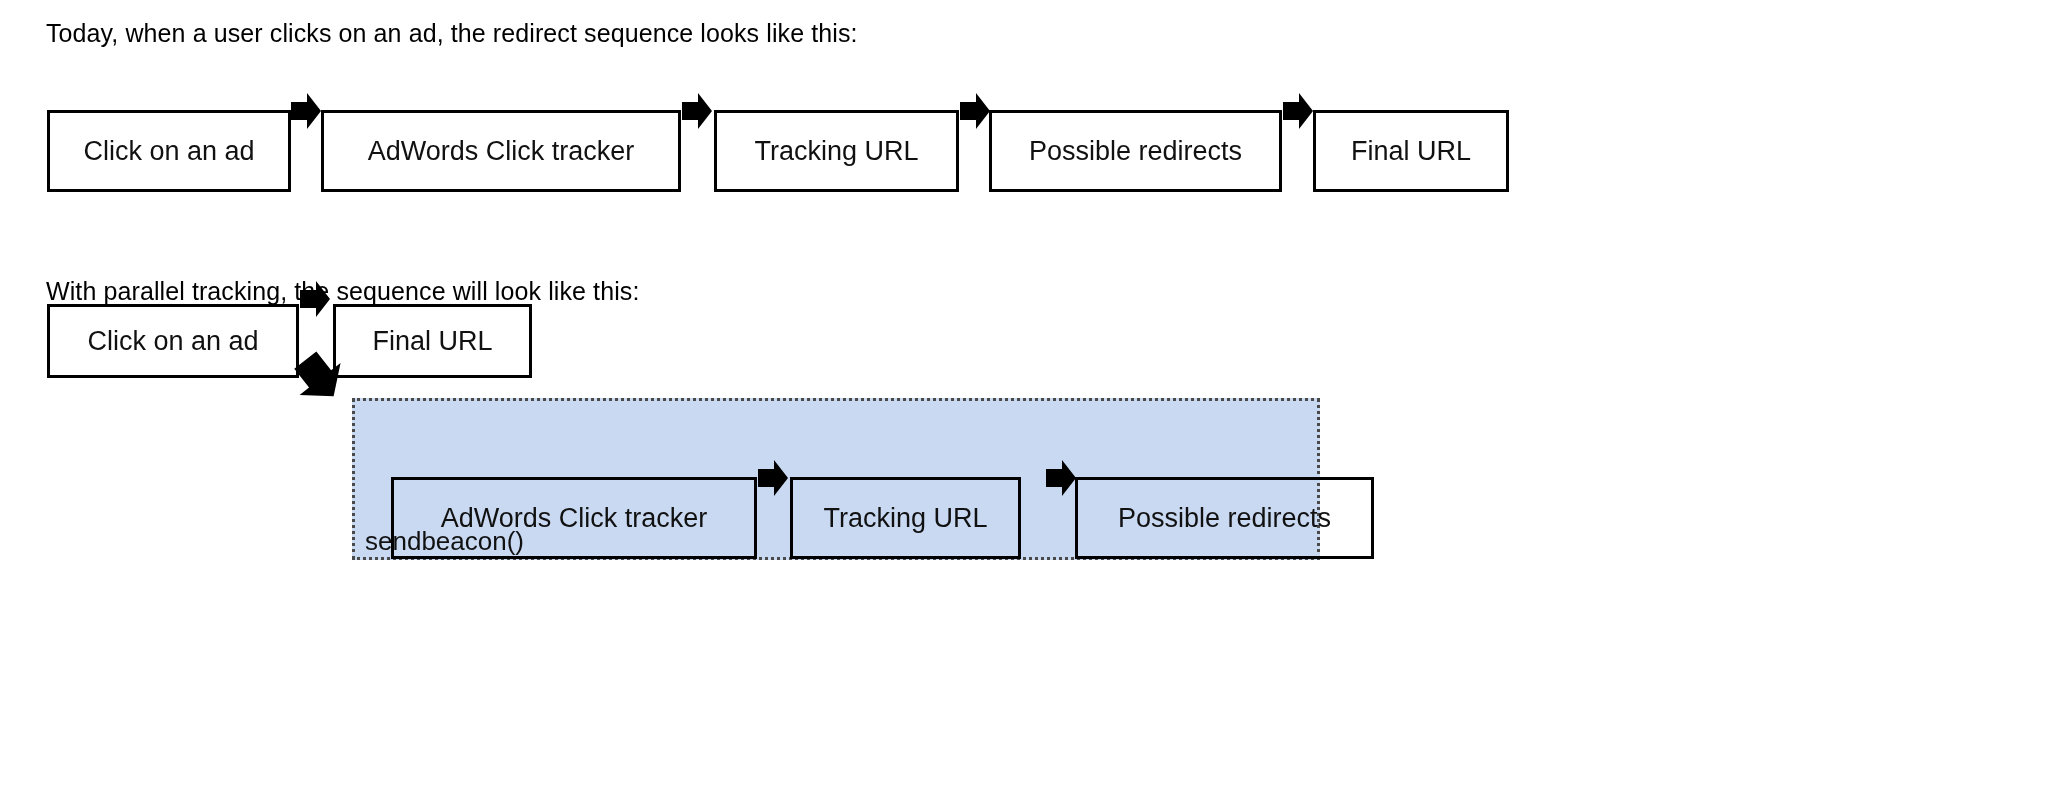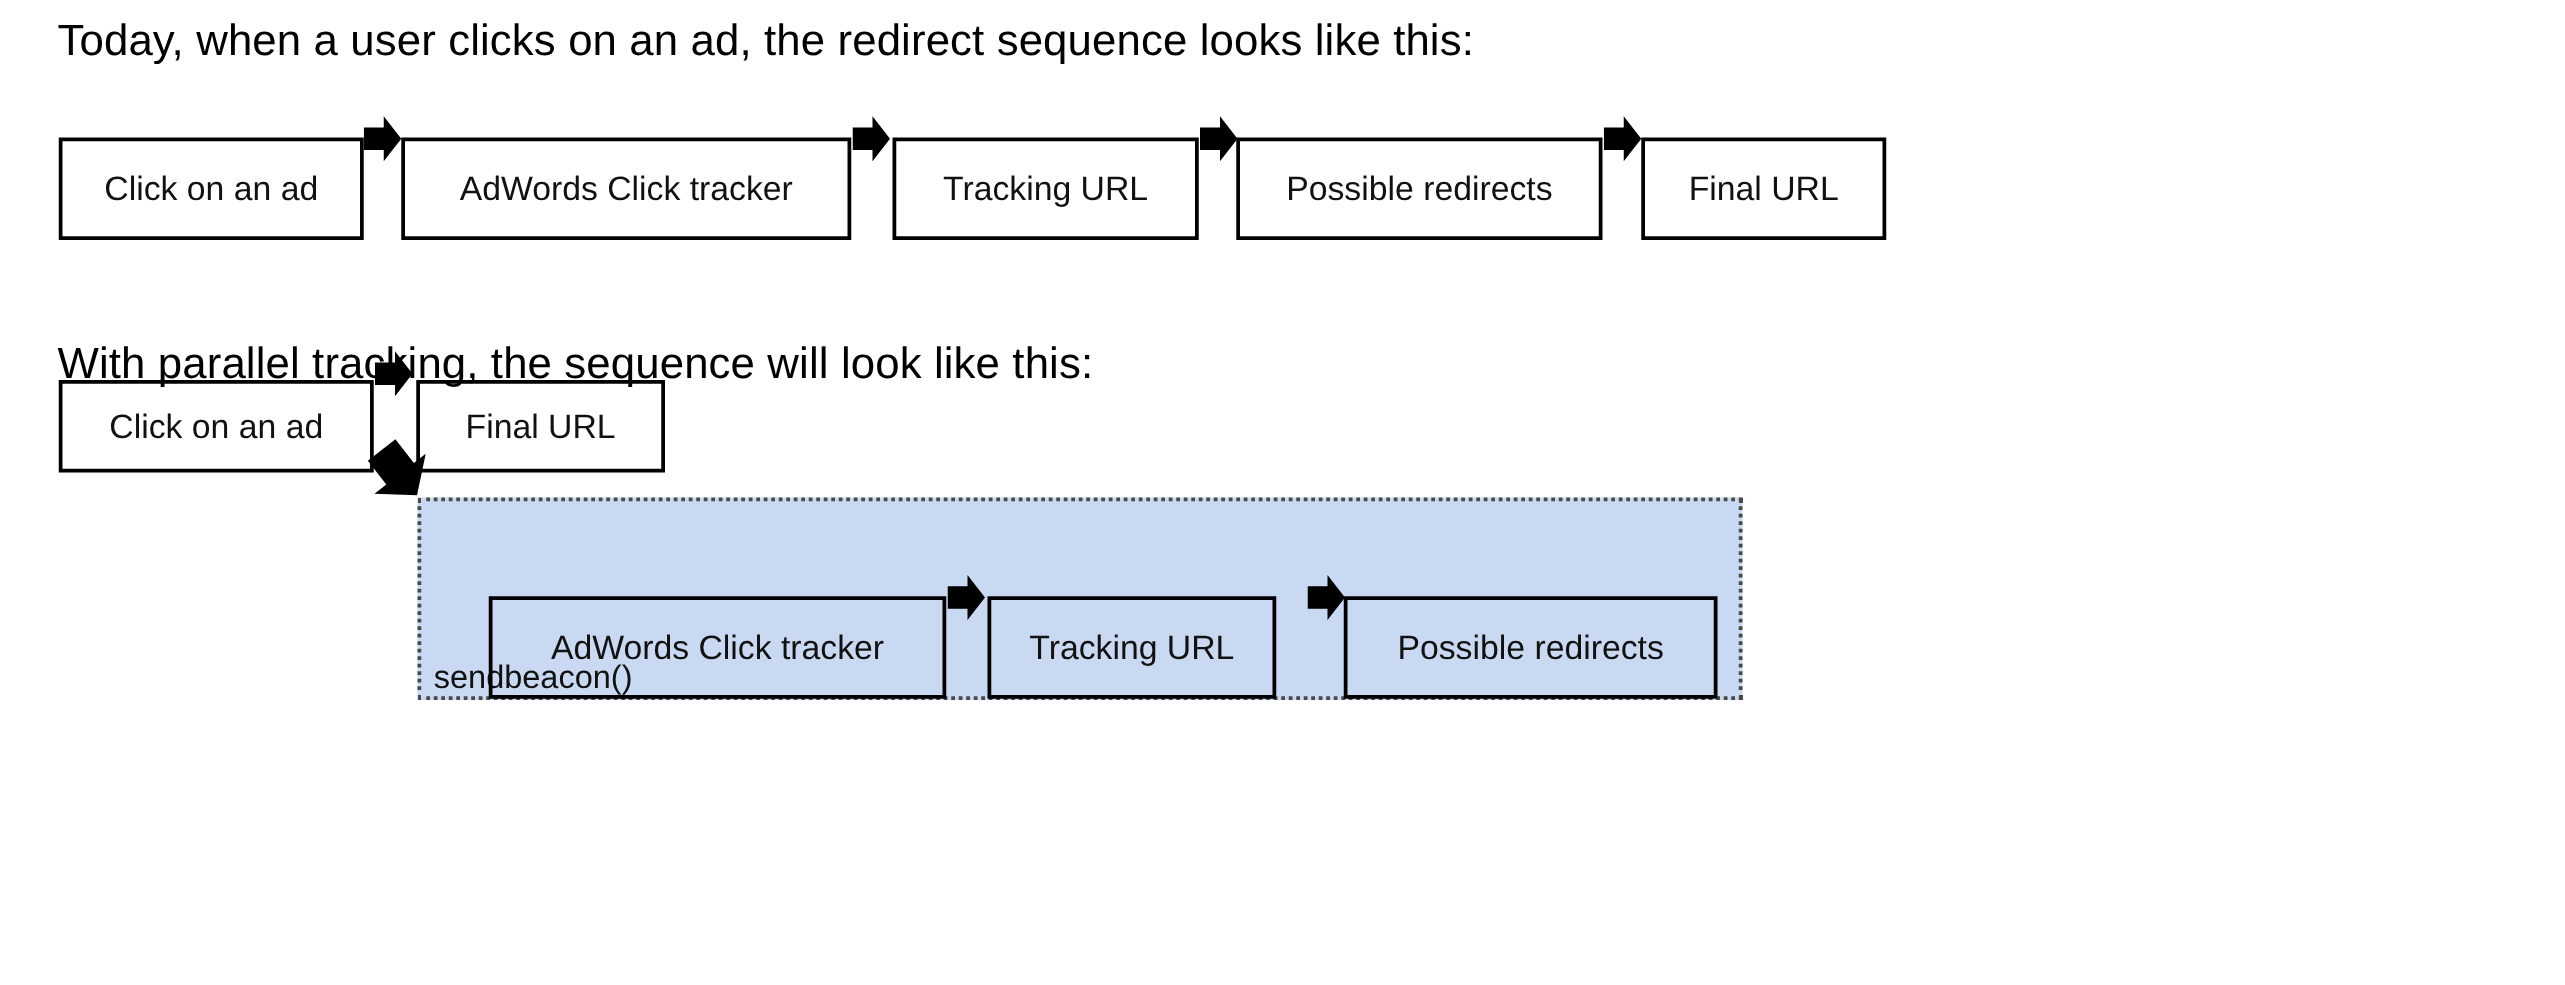--- a/index.html
+++ b/index.html
@@ -19,7 +19,7 @@
   .caption {
     position: absolute;
     font-family: "Liberation Sans", sans-serif;
-    font-size: 35px;
+    font-size: 25px;
     line-height: 34px;
     color: #000000;
     white-space: nowrap;

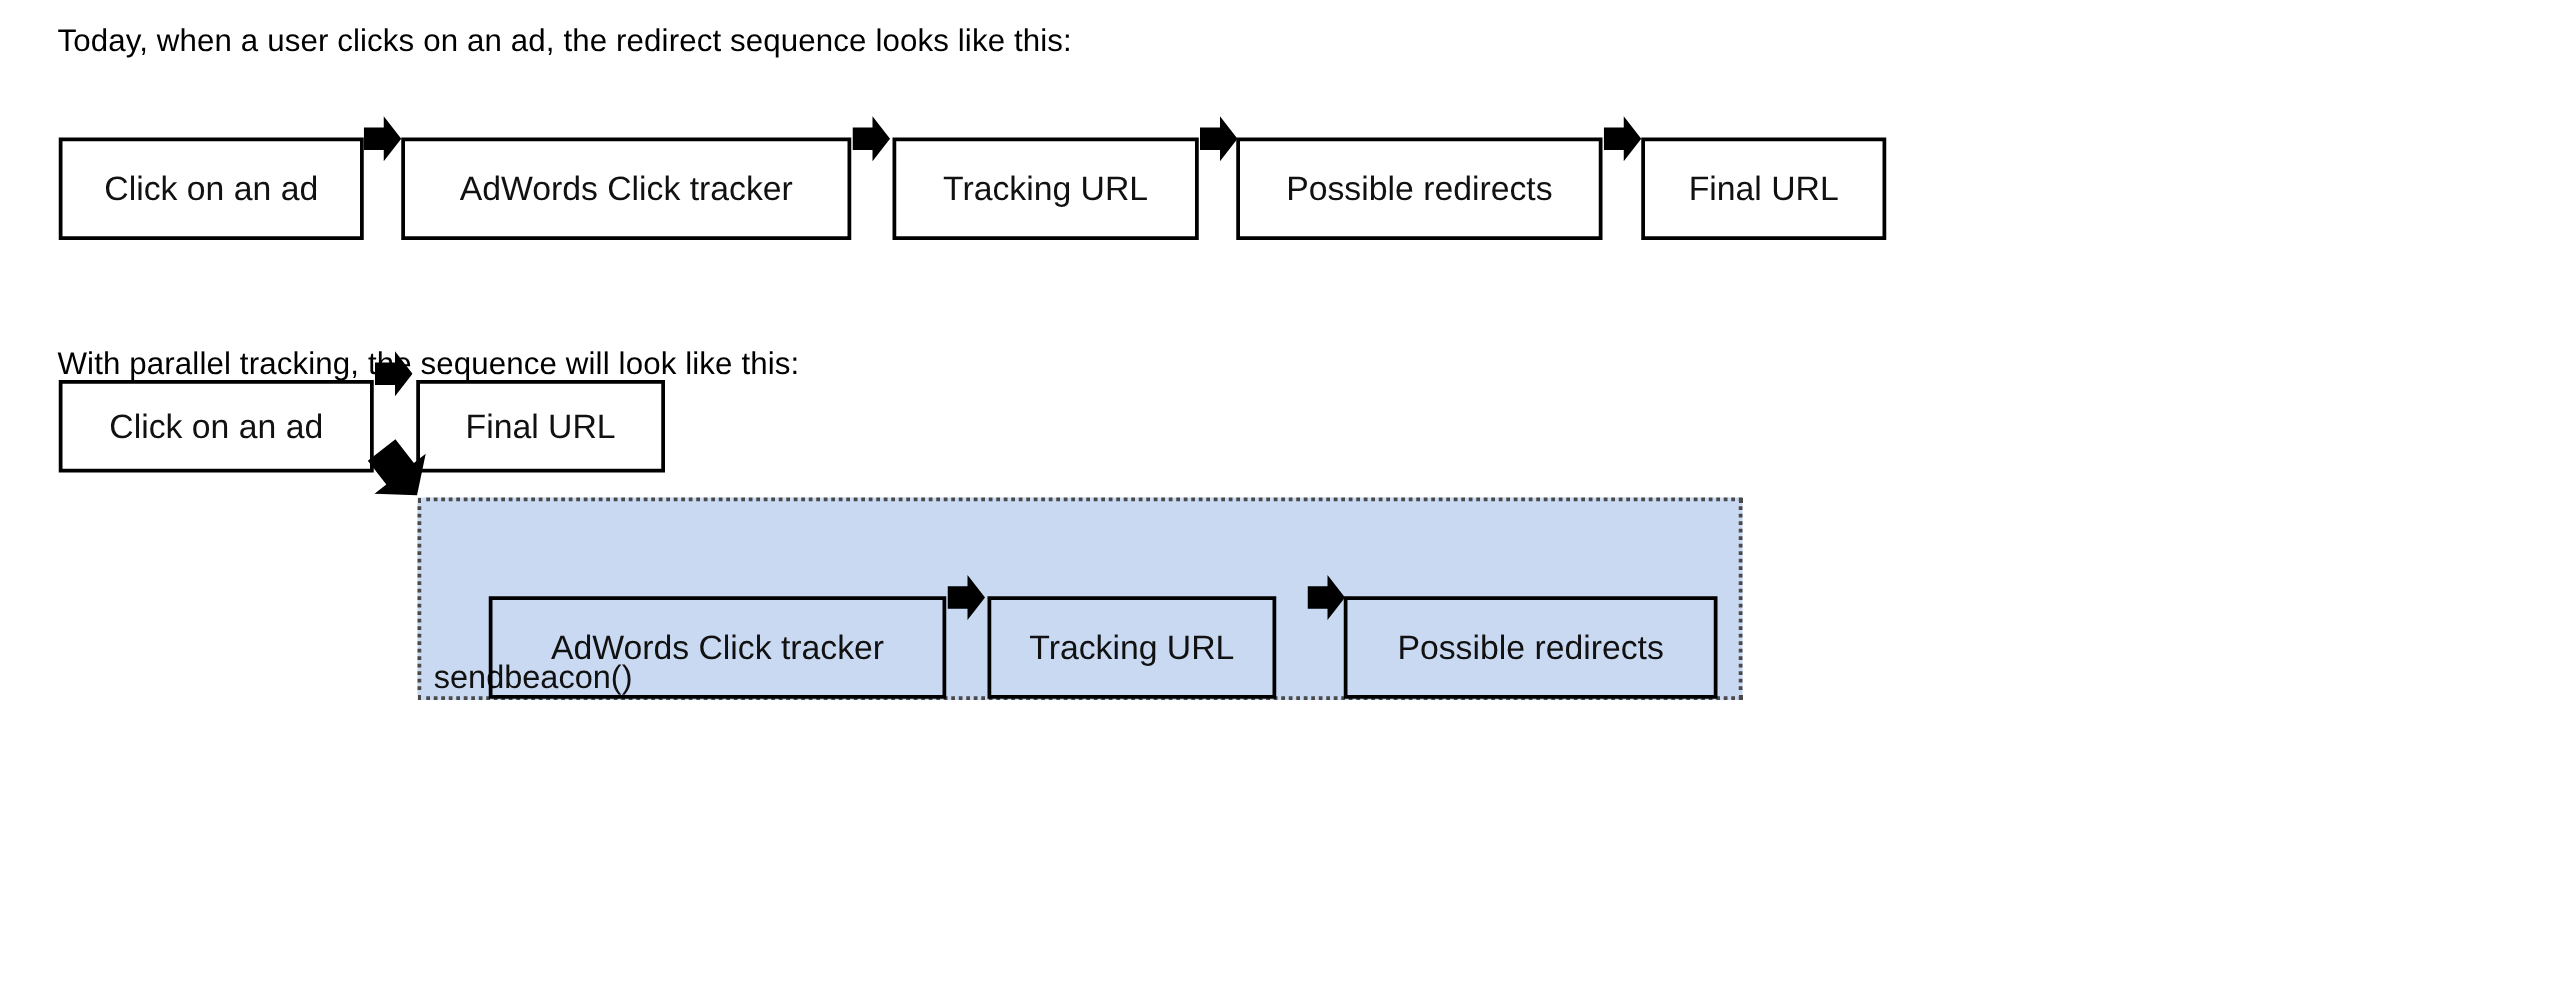--- a/index.html
+++ b/index.html
@@ -103,7 +103,7 @@
   #arrow-to-beacon { left: 282px; top: 339px; }
 
   
-  #beacon-panel { left: 334px; top: 398px; width: 1060px; height: 162px; }
+  #beacon-panel { left: 352px; top: 398px; width: 968px; height: 162px; }
 
   #box-adwords-2      { left: 391px;  top: 437px; width: 366px; height: 82px; }
   #box-tracking-url-2 { left: 790px;  top: 437px; width: 231px; height: 82px; }

